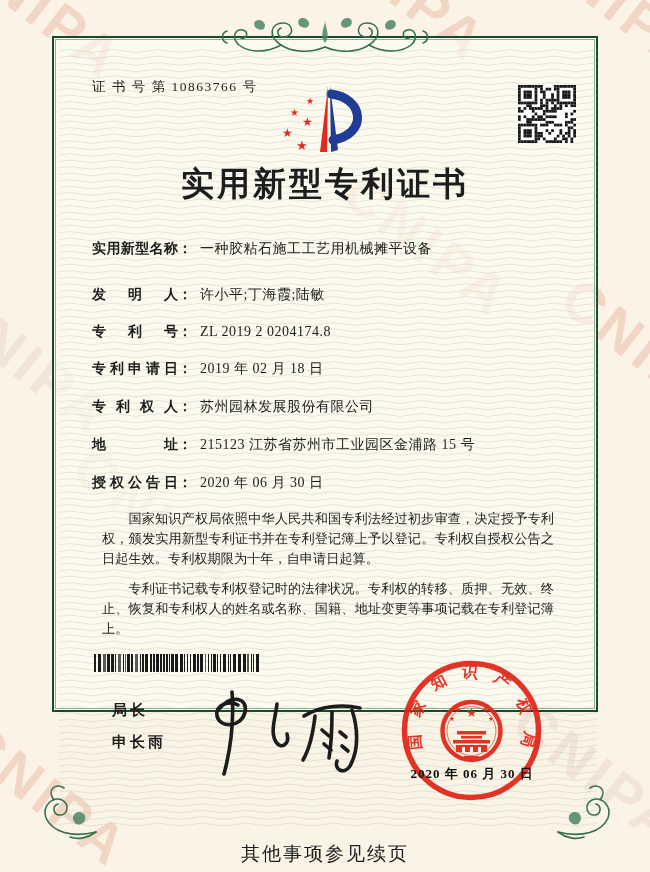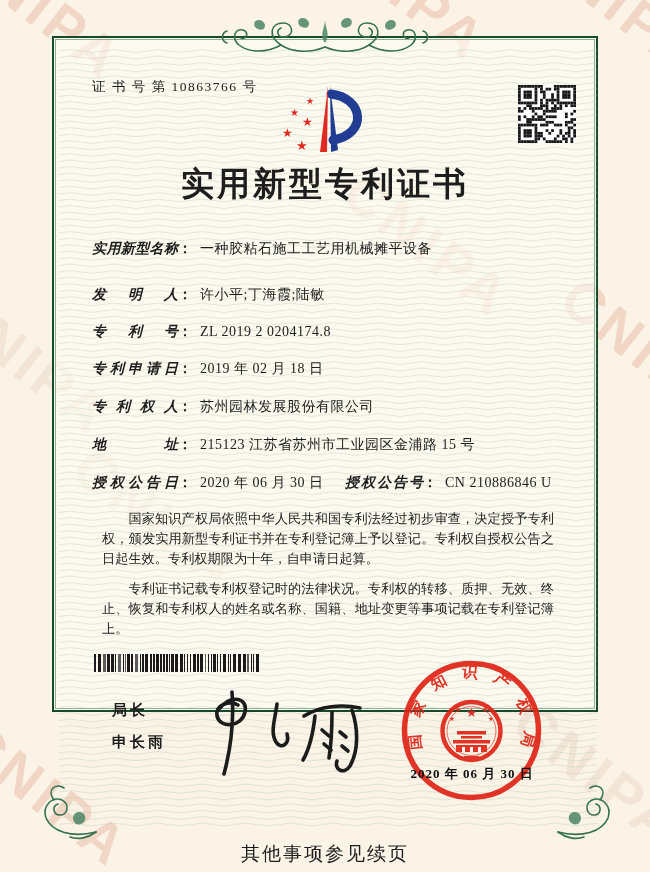--- a/index.html
+++ b/index.html
@@ -54,7 +54,7 @@
   .frow{position:absolute;left:0;right:0;font-size:14px;white-space:nowrap;}
   .frow .lbl{
     display:inline-block;width:86px;font-weight:600;
-    text-align:justify;text-align-last:justify;vertical-align:bottom;font-style:italic;
+    text-align:justify;text-align-last:justify;vertical-align:bottom;
   }
   .frow .colon{font-weight:600;margin-right:8px;}
   .frow .val{letter-spacing:0.5px;}

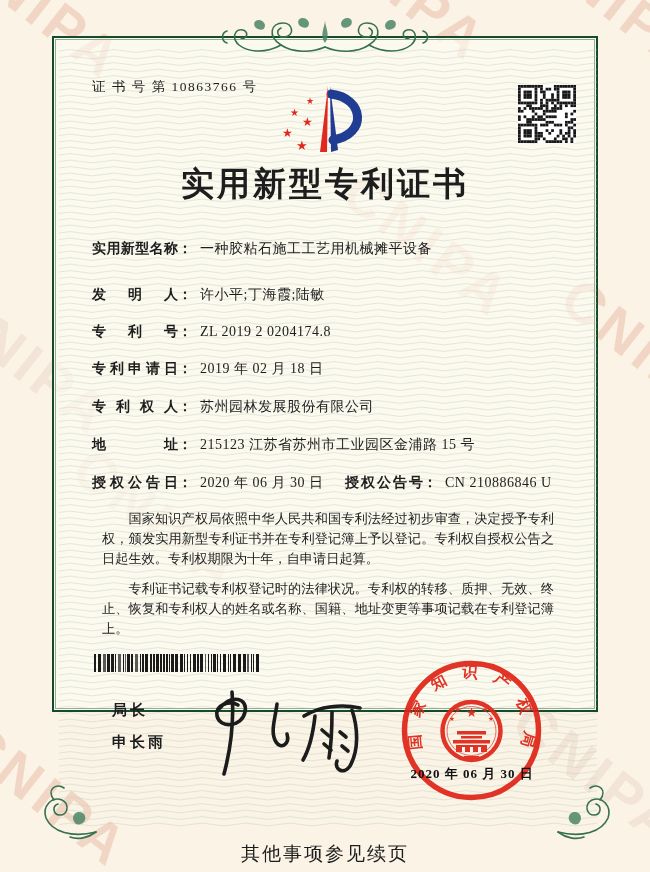--- a/index.html
+++ b/index.html
@@ -382,9 +382,6 @@
       </div>
       <div class="frow r6">
         <span class="lbl">授权公告日</span><span class="colon">：</span><span class="val">2020 年 06 月 30 日</span>
-        <span class="frow2">
-          <span class="lbl" style="width:78px">授权公告号</span><span class="colon">：</span><span class="val">CN 210886846 U</span>
-        </span>
       </div>
     </div>
 

